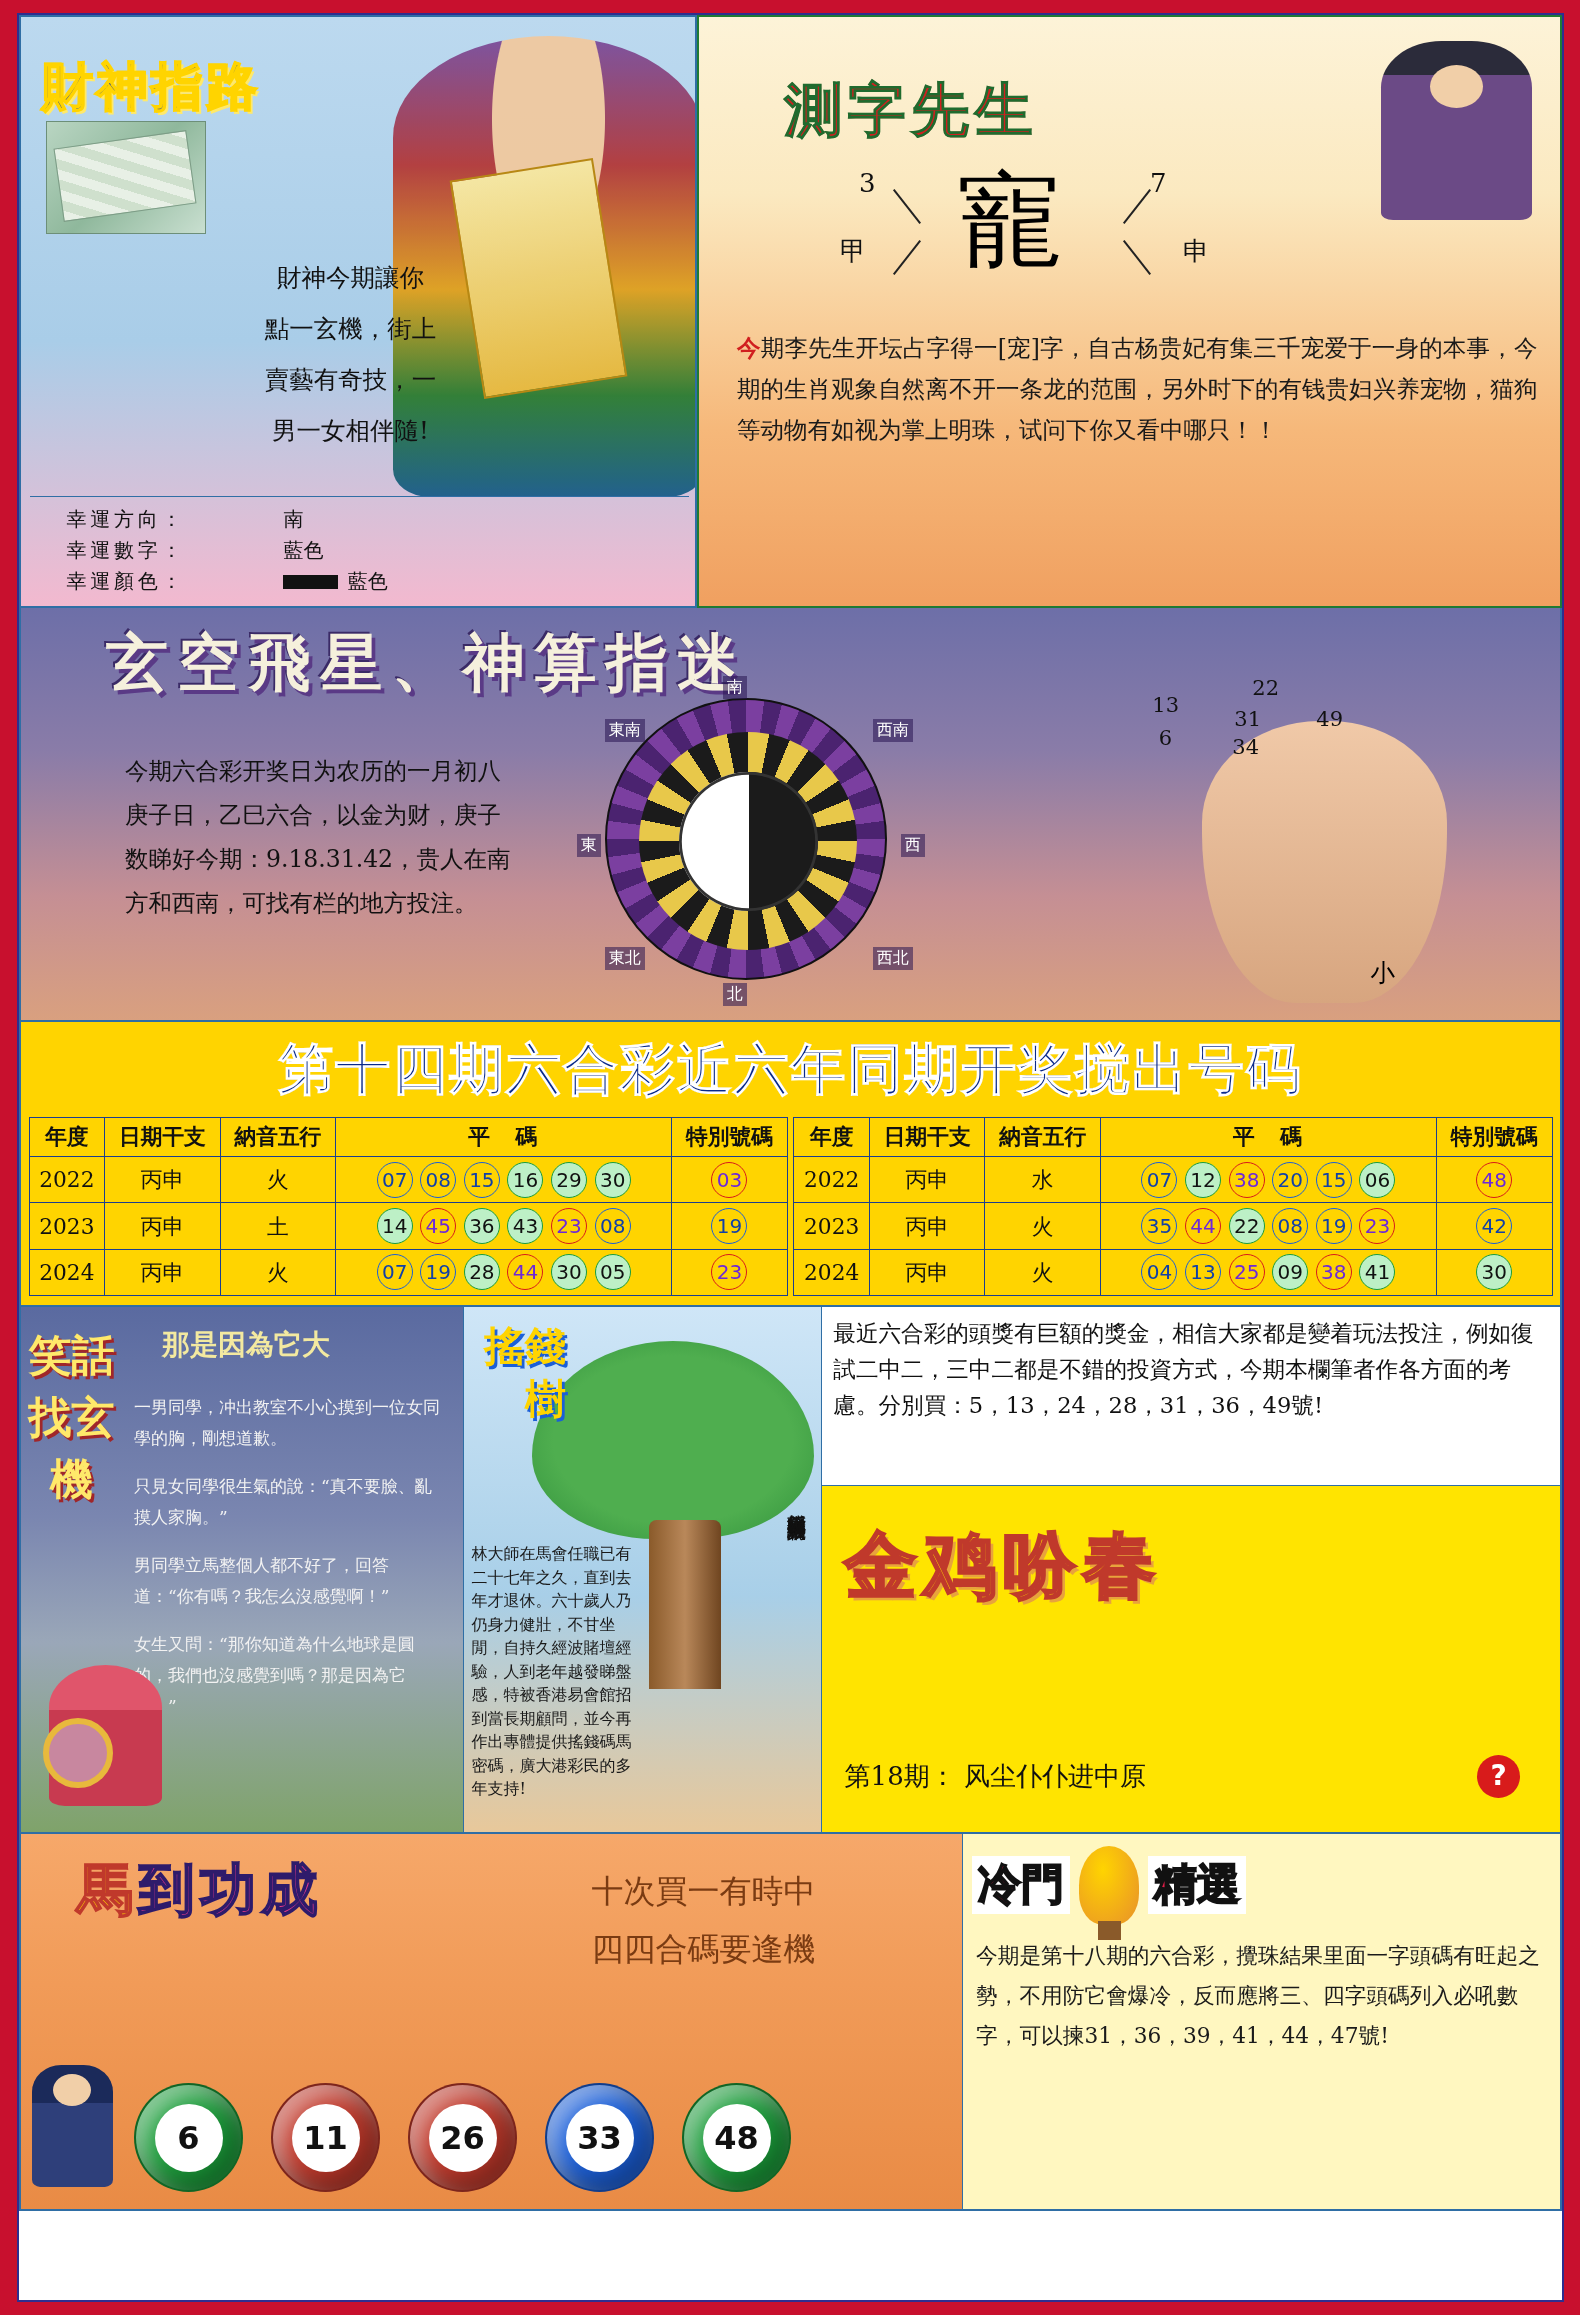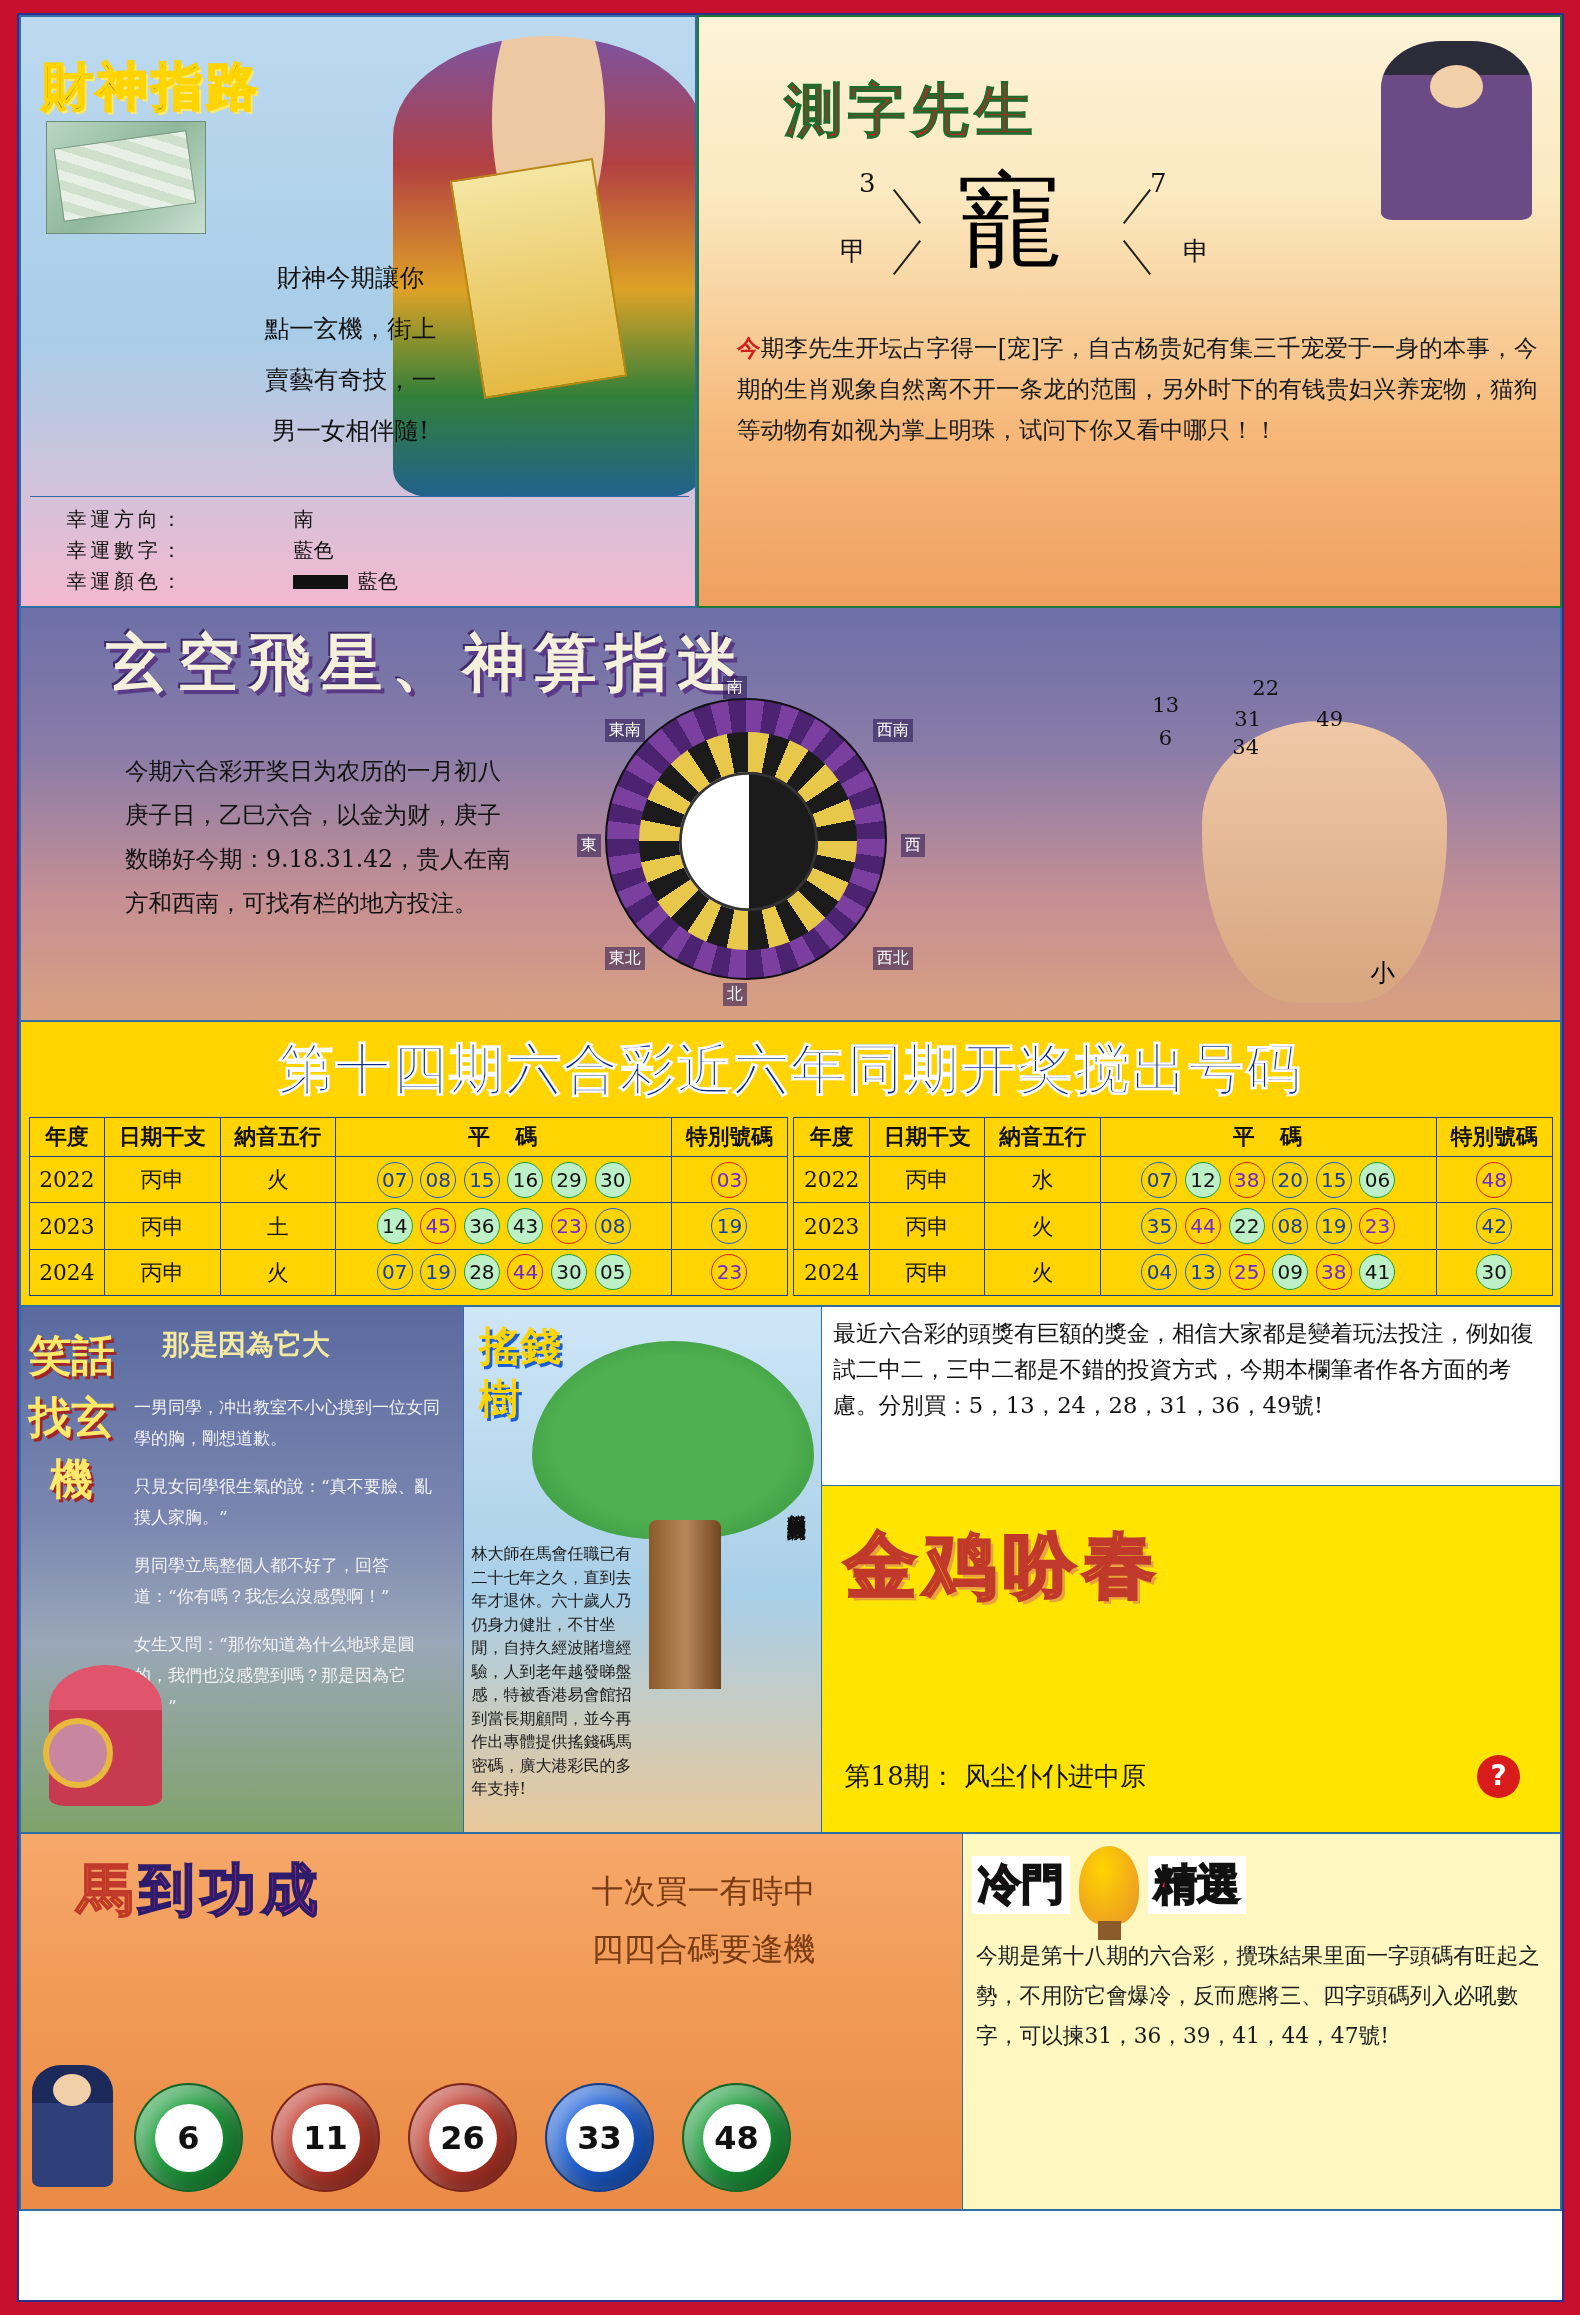--- a/index.html
+++ b/index.html
@@ -94,7 +94,7 @@
     font-size: 20px; color: #111;
     z-index: 6;
   }
-  .lucky-row { display: flex; align-items: center; margin: 3.8px 0 3.8px 36px; gap: 10px; }
+  .lucky-row { display: flex; align-items: center; margin: 3.8px 0 3.8px 36px; }
   .lucky-label { width: 132px; letter-spacing: 3.8px; }
   .lucky-val { margin-left: 85px; }
   .color-swatch {

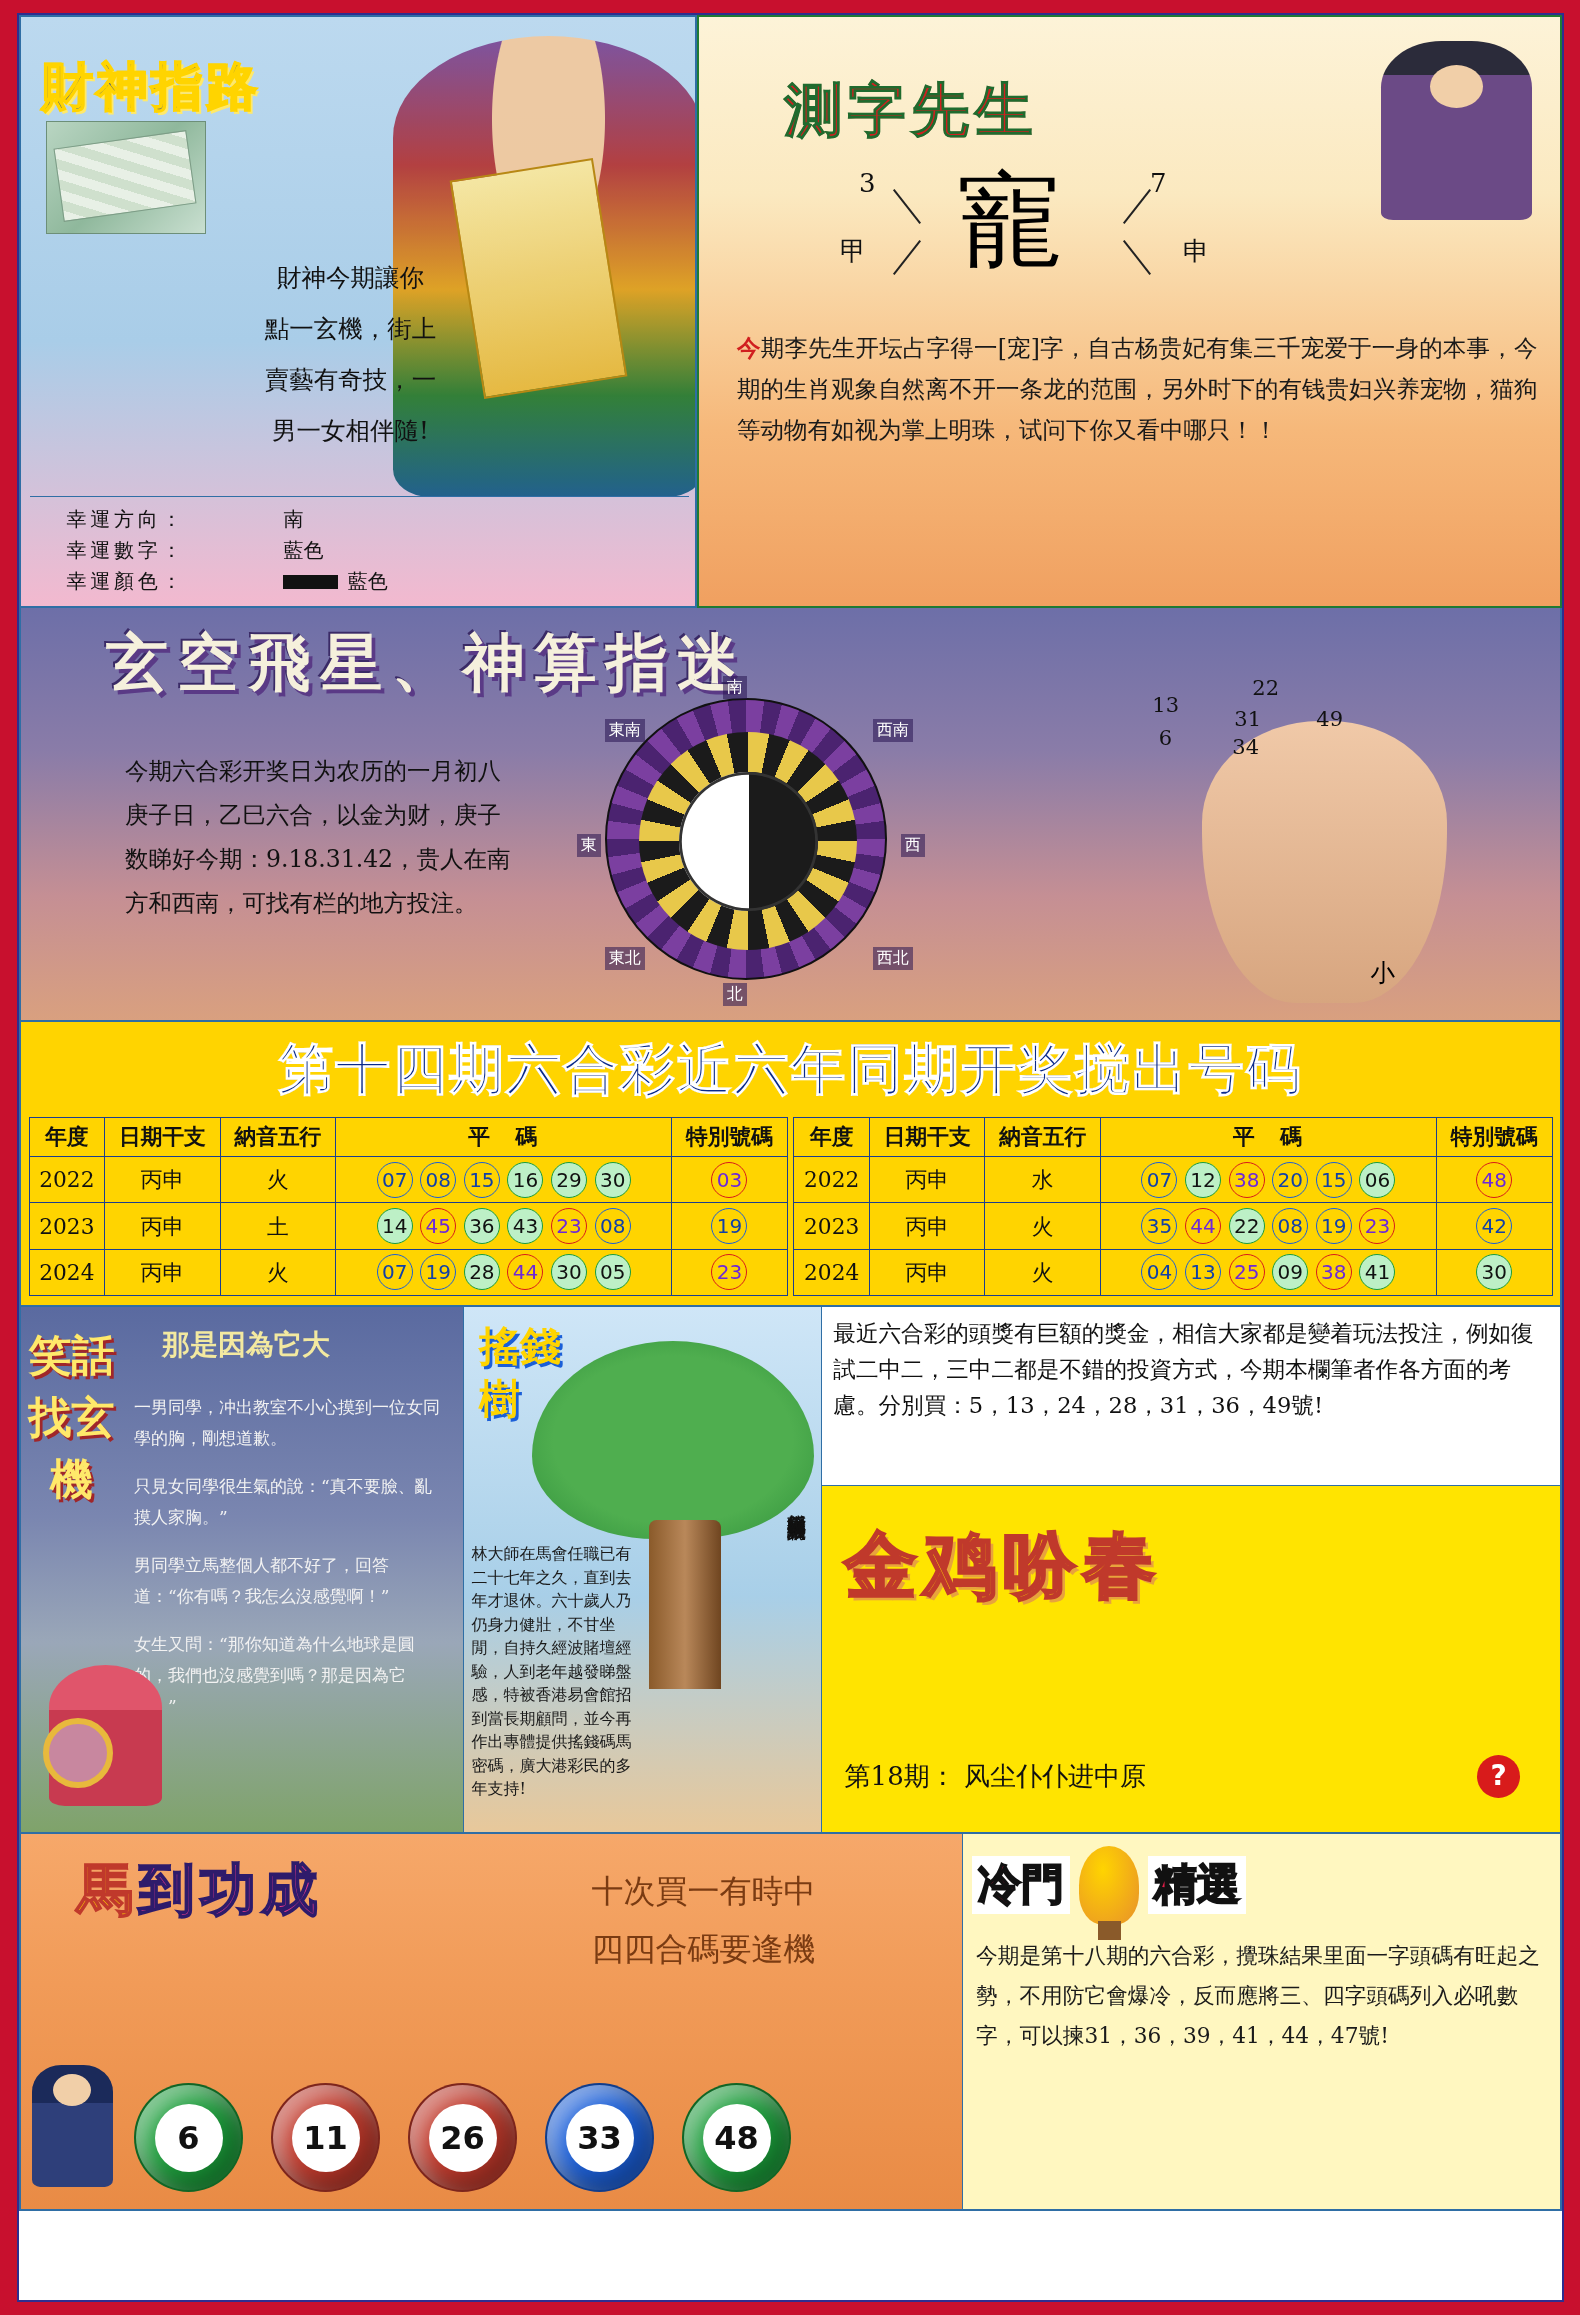--- a/index.html
+++ b/index.html
@@ -285,7 +285,7 @@
   .tree-title {
     position: absolute; left: 15px; top: 13px; width: 87px;
     font-family: "DejaVu Serif", serif; font-size: 41px; font-weight: bold;
-    color: #ffd400; text-shadow: 2.8px 2.8px 0 #1b5fd8; line-height: 53px; text-align:left;
+    color: #ffd400; text-shadow: 2.8px 2.8px 0 #1b5fd8; line-height: 53px; text-align:right;
   }
   .tree-canopy {
     position: absolute; left: 68px; top: 34px; width: 282px; height: 198px;

